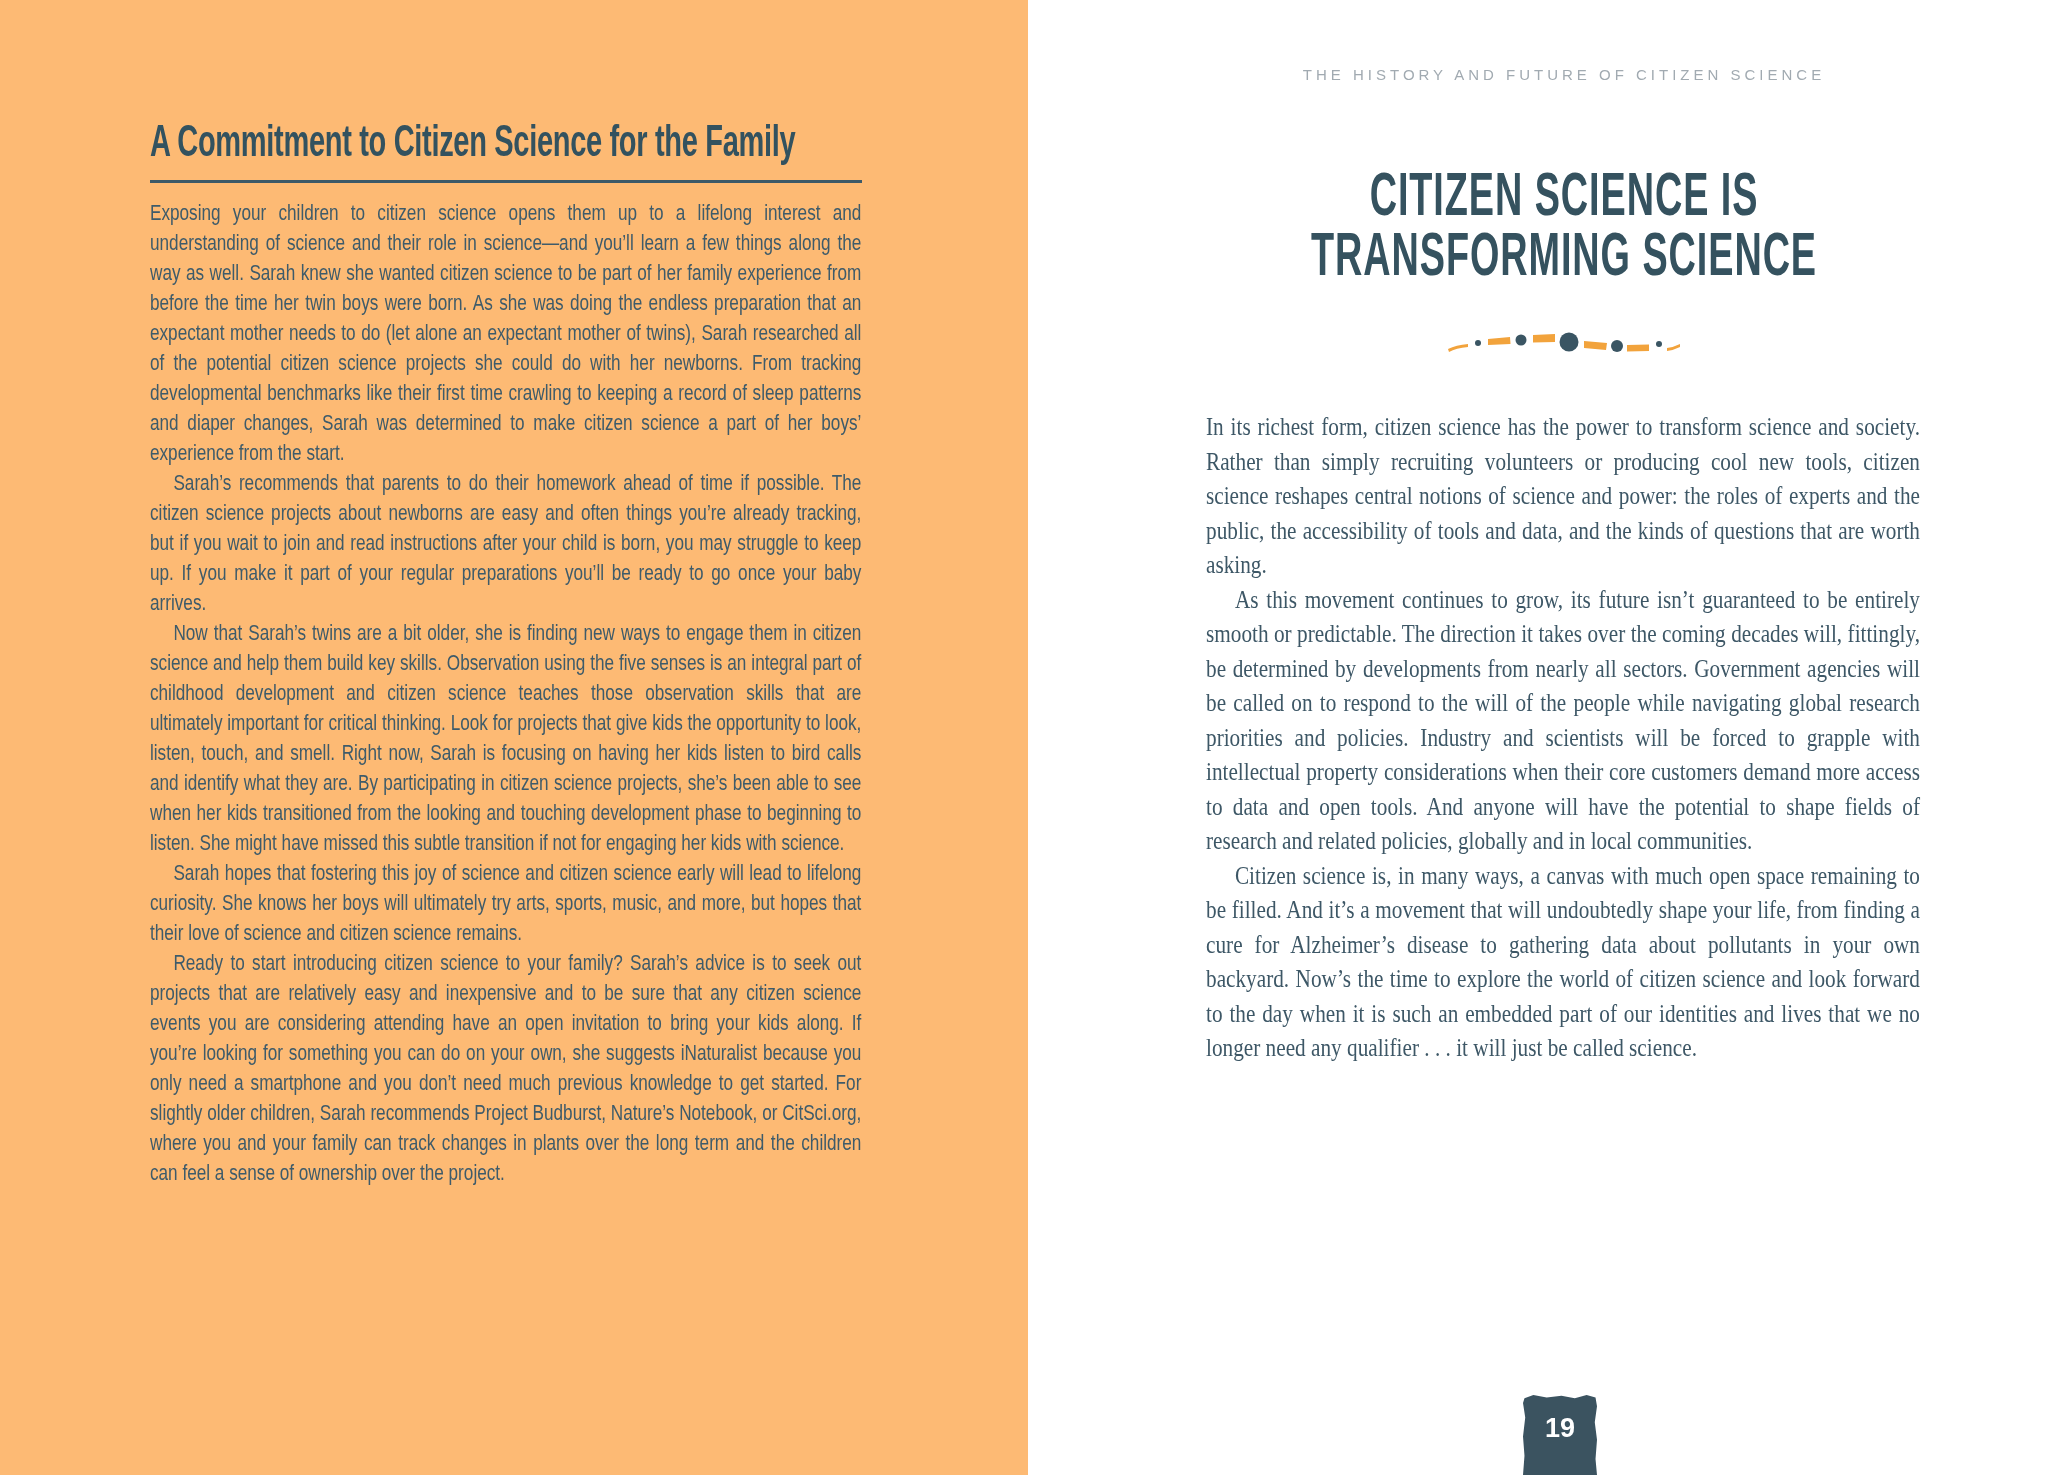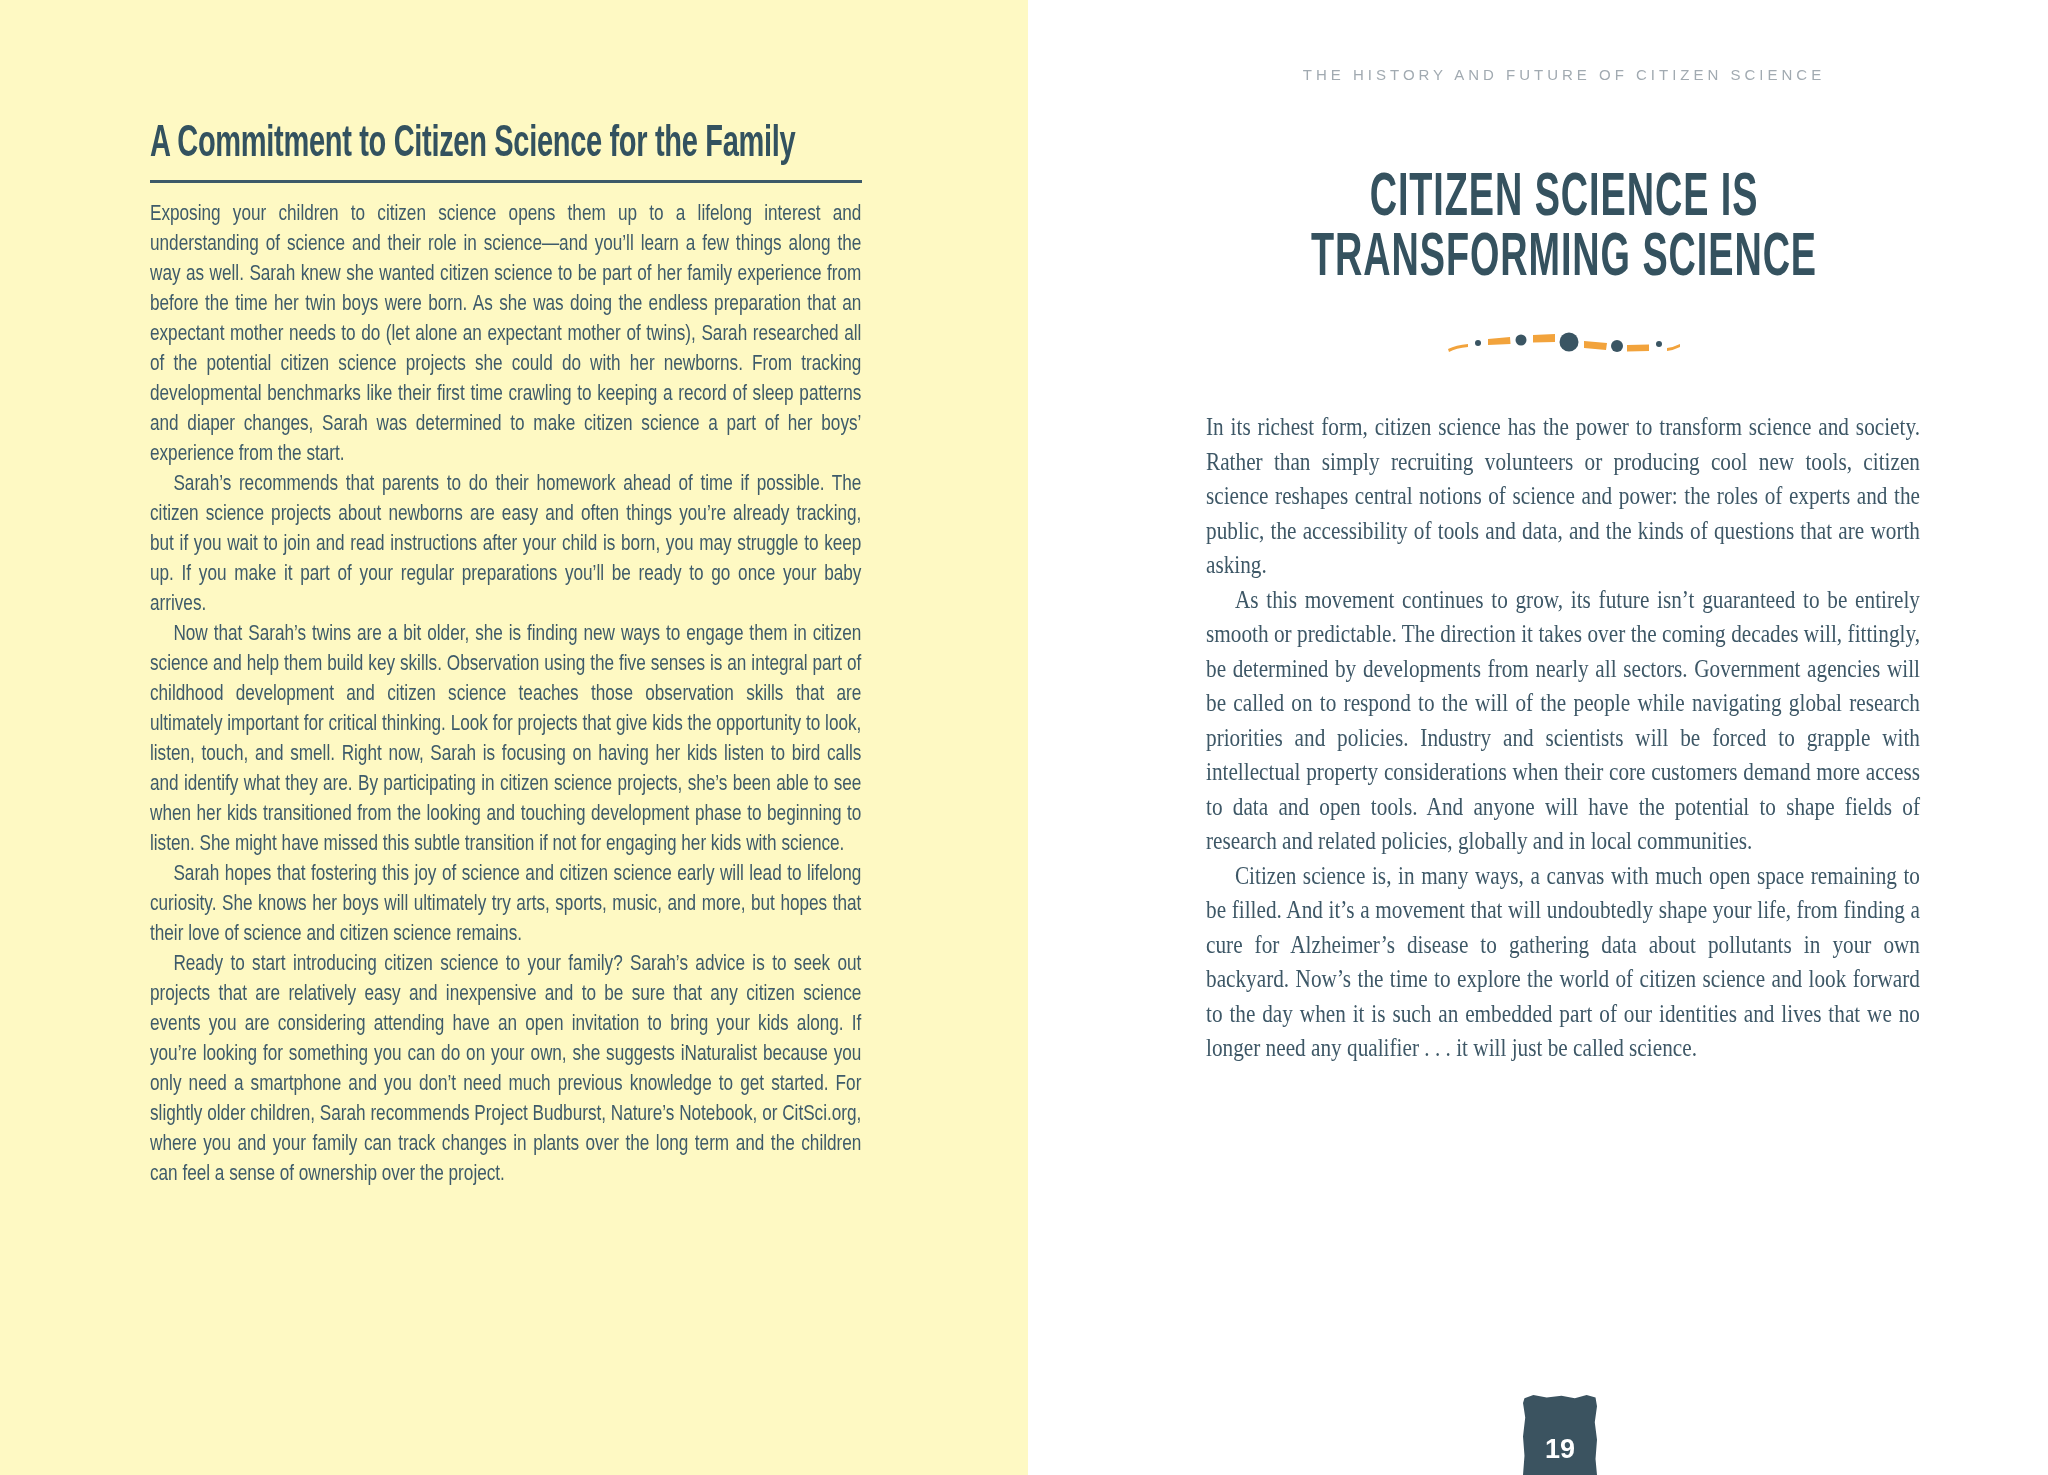--- a/index.html
+++ b/index.html
@@ -9,7 +9,7 @@
   }
   .page-left {
     position:absolute; left:0; top:0; width:1028px; height:1475px;
-    background:#fef9c3;
+    background:#fdba74;
   }
   .page-right {
     position:absolute; left:1028px; top:0; width:1144px; height:1475px;

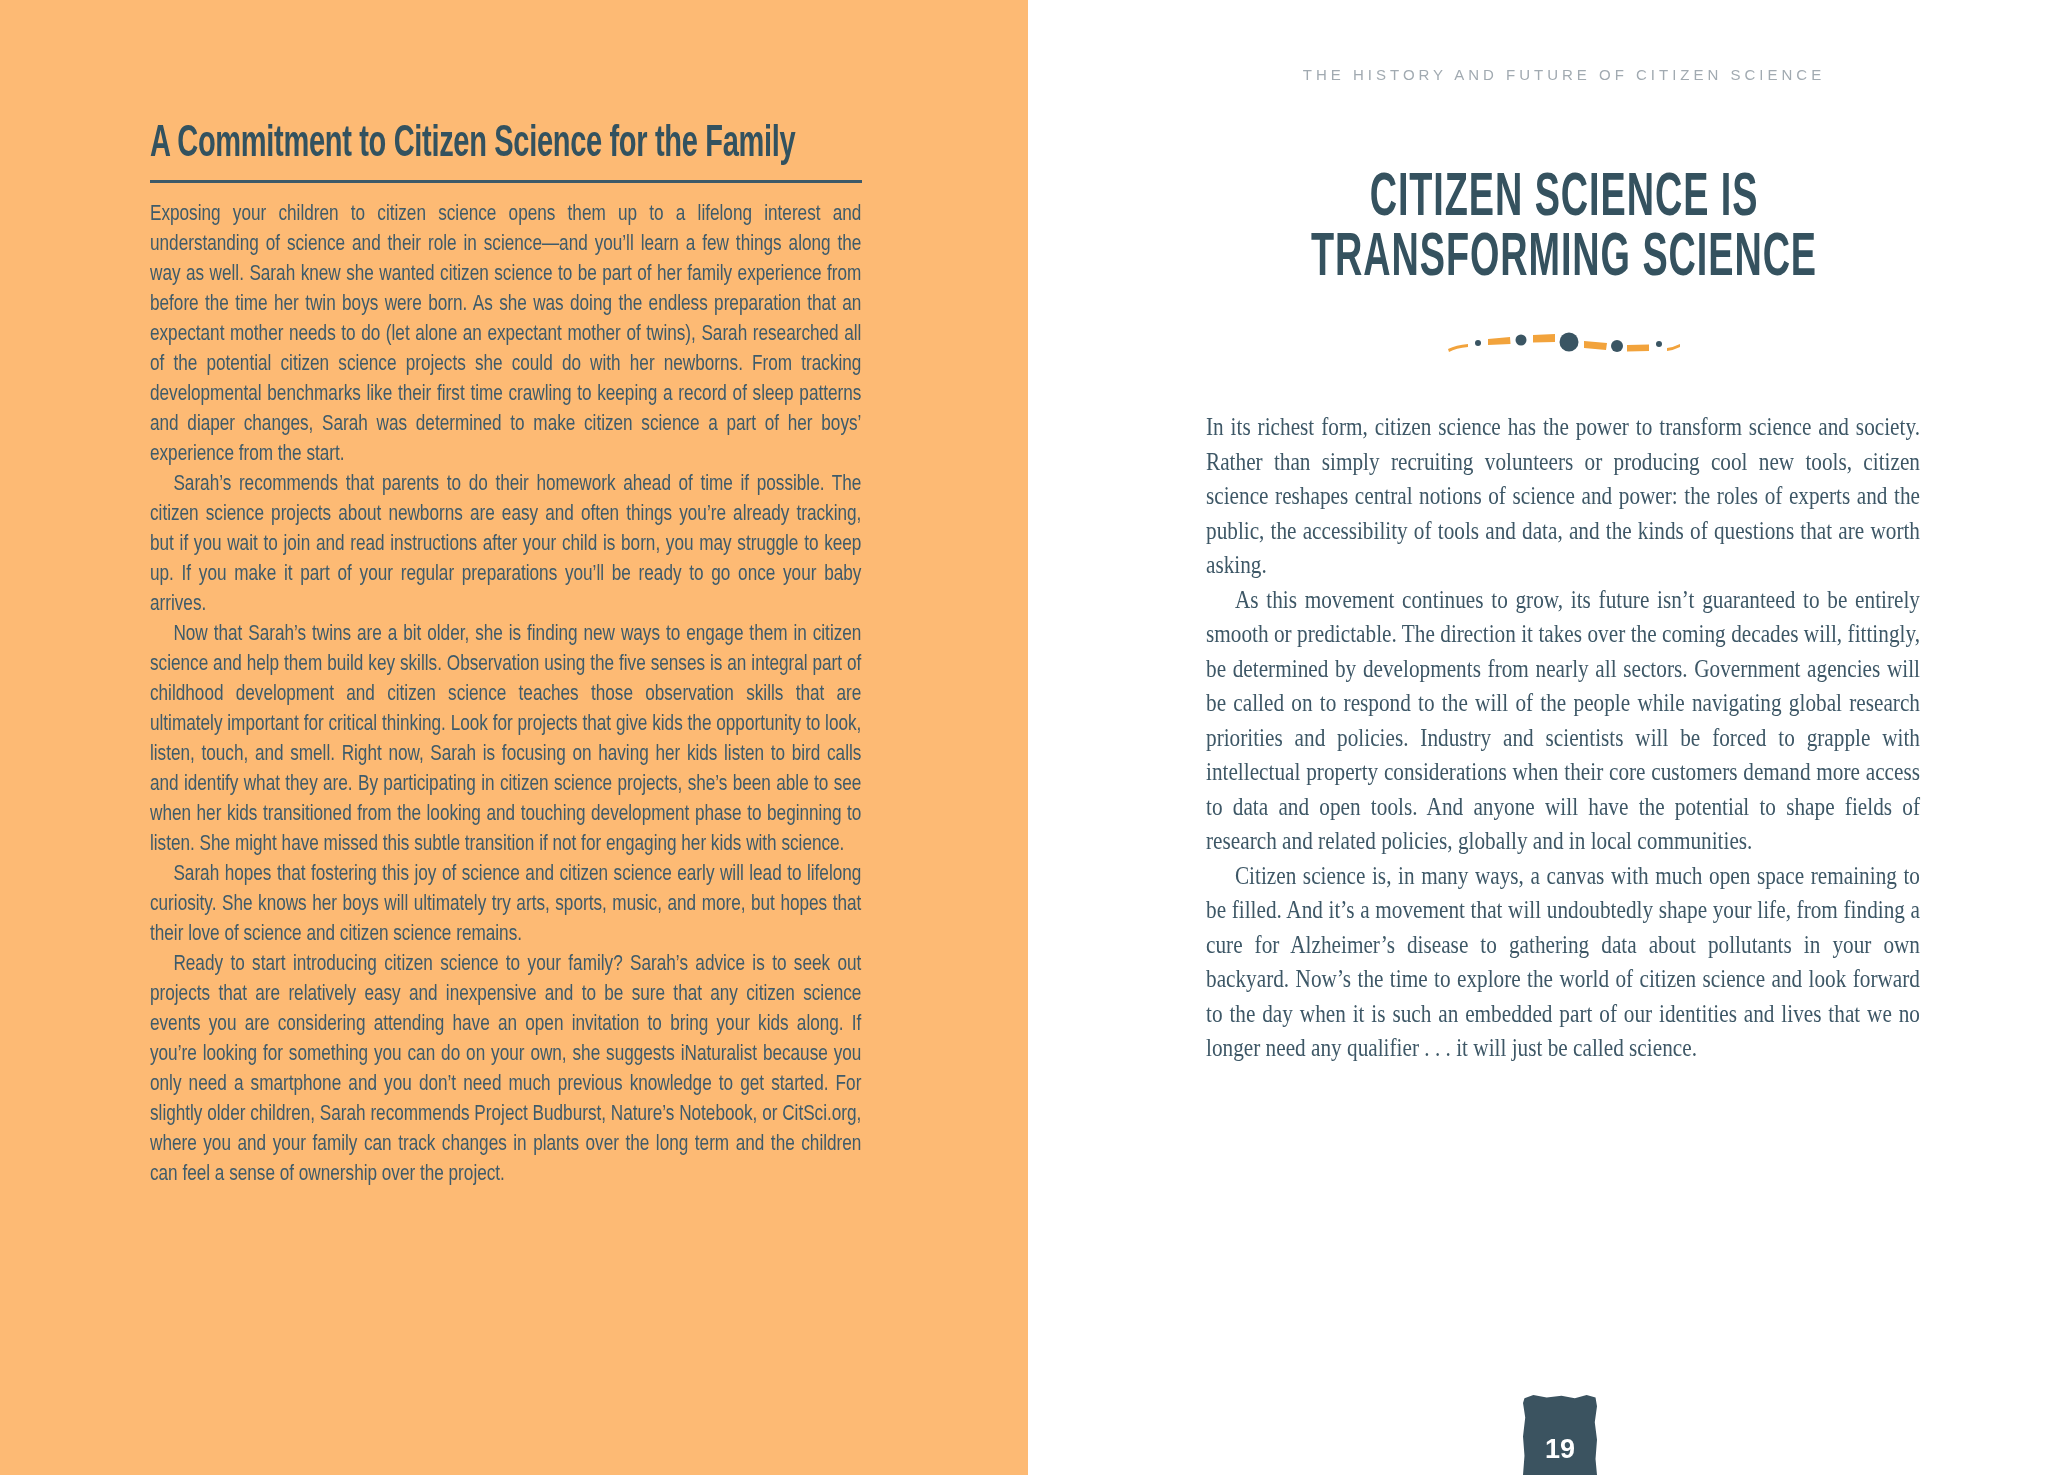--- a/index.html
+++ b/index.html
@@ -66,7 +66,7 @@
                       100% 14%, 97% 34%, 100% 56%, 98% 80%, 100% 100%,
                       0% 100%, 2% 76%, 0% 52%, 3% 28%, 0% 10%);
   }
-  .page-badge span { display:block; margin-top:39px; }
+  .page-badge span { display:block; margin-top:18px; }
 </style>
 </head>
 <body>

